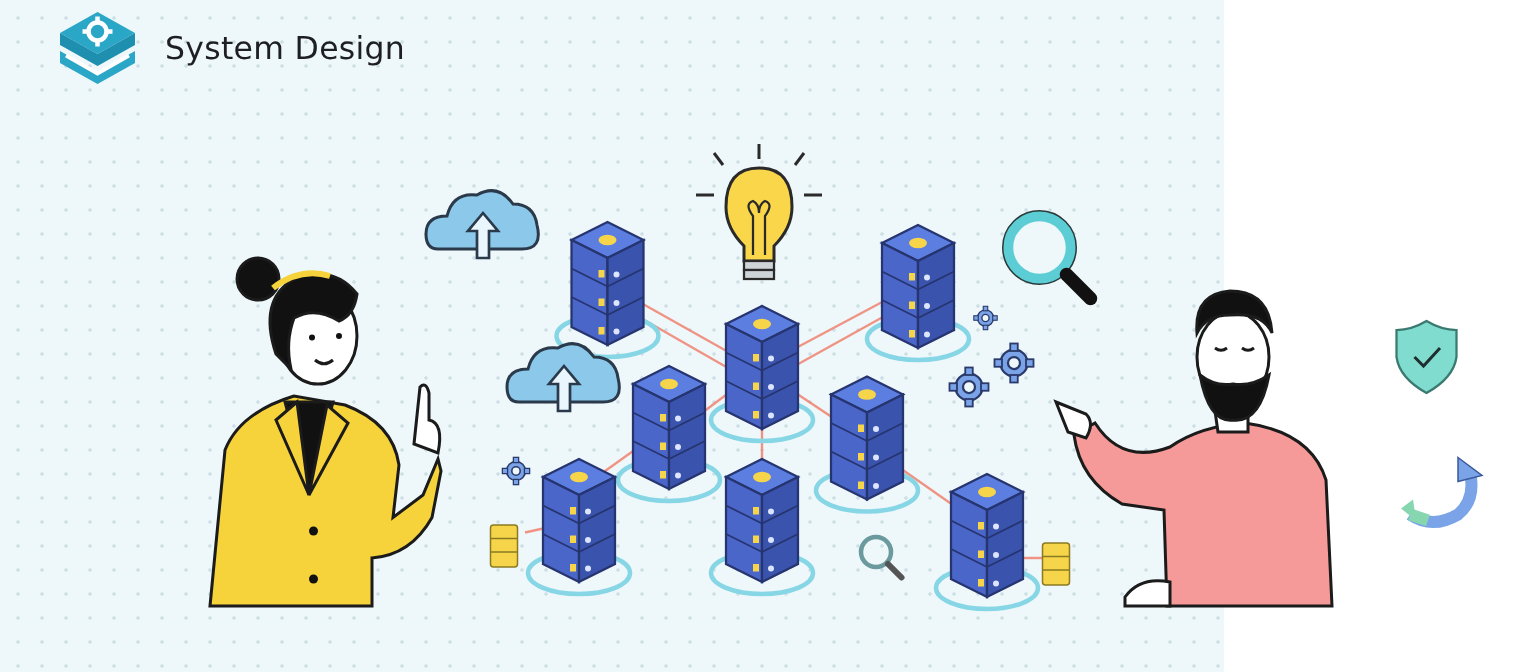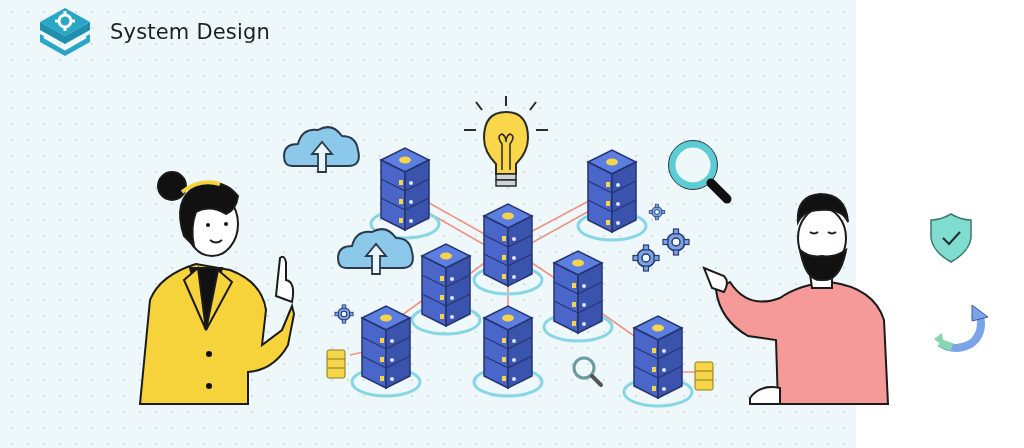--- a/index.html
+++ b/index.html
@@ -7,7 +7,7 @@
   .canvas{position:relative;width:816px;height:448px;
     background-color:#eef7fa;
     background-image:radial-gradient(circle,#cfe0e6 1px,transparent 1.3px);
-    background-size:16px 16px;background-position:4px 4px;padding-left:40px;}
+    background-size:16px 16px;background-position:4px 4px;}
   .logo{position:absolute;left:36px;top:4px;display:flex;align-items:center;gap:16px;}
   .logo-title{font-family:"DejaVu Sans",sans-serif;font-size:21px;color:#1d1f24;letter-spacing:0.2px;}
   svg.scene{position:absolute;left:0;top:0;}

